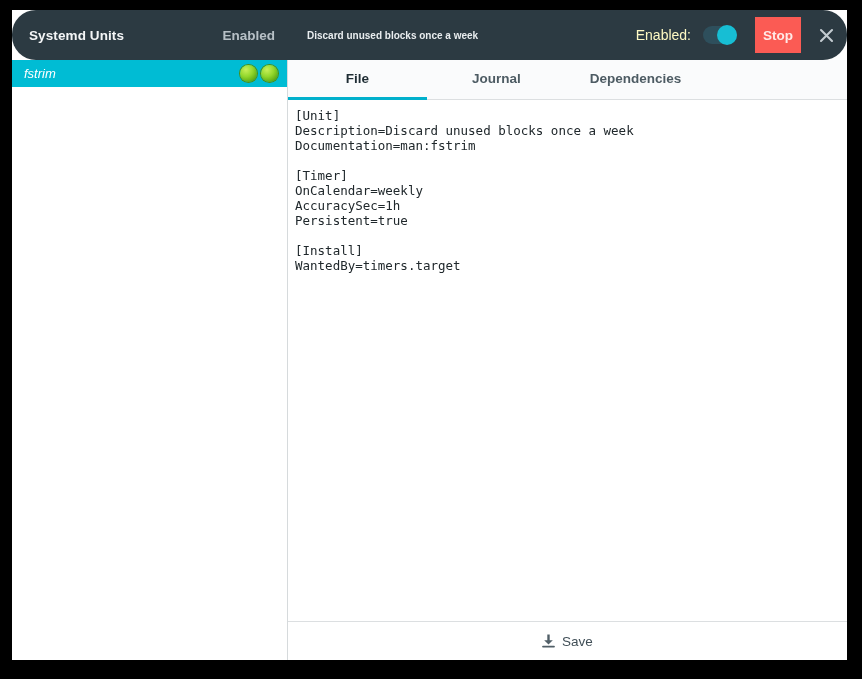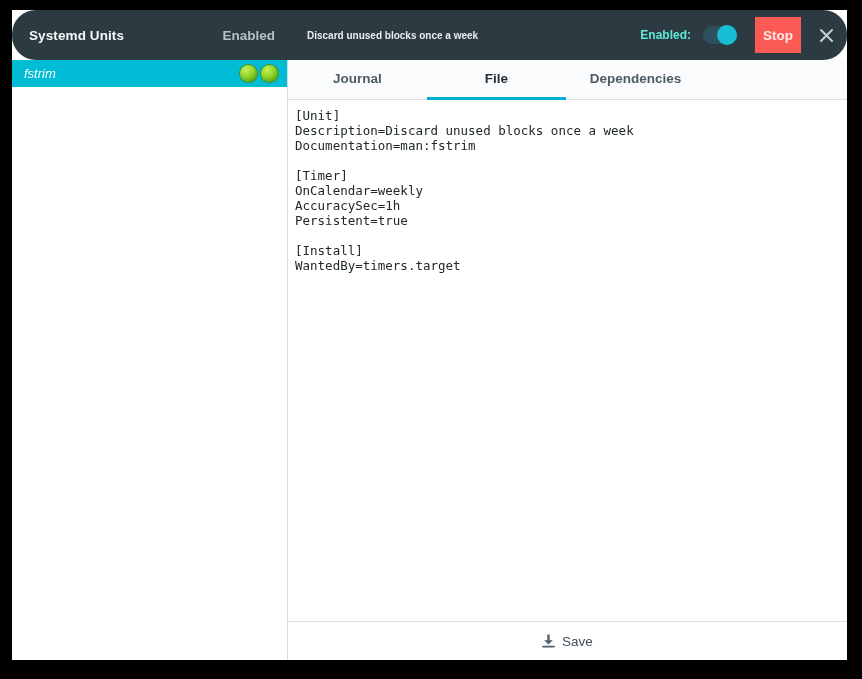--- a/index.html
+++ b/index.html
@@ -73,9 +73,9 @@
     overflow: hidden;
   }
   .enabled-label {
-    color: #5eead4;
-    font-size: 12px;
-    font-weight: bold;
+    color: #fef9c3;
+    font-size: 14px;
+    font-weight: normal;
     margin-right: 12px;
     white-space: nowrap;
   }

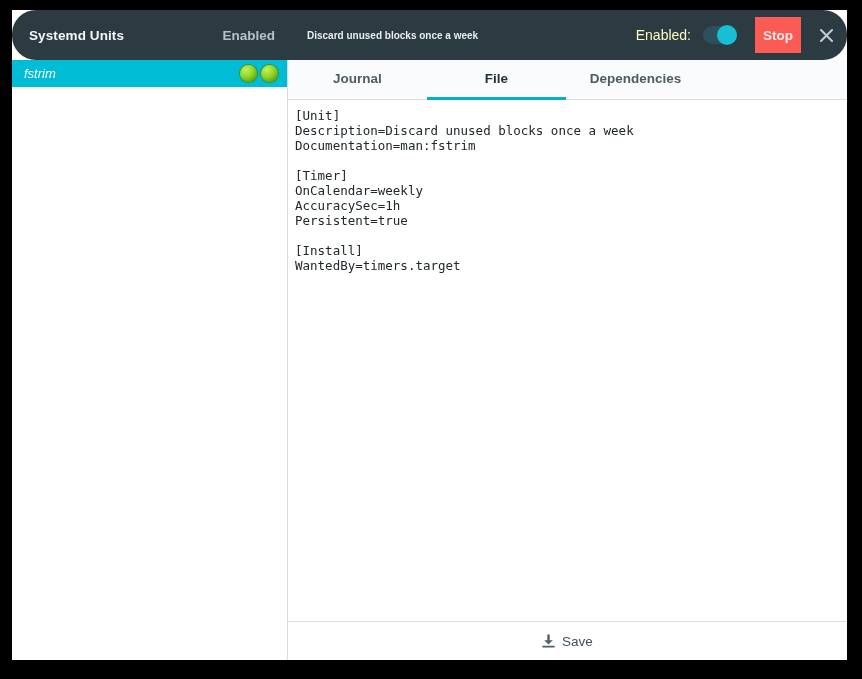--- a/index.html
+++ b/index.html
@@ -295,8 +295,8 @@
     <div class="content">
 
       <div class="tabs">
+        <div class="tab active">File</div>
         <div class="tab">Journal</div>
-        <div class="tab active">File</div>
         <div class="tab">Dependencies</div>
       </div>
 

